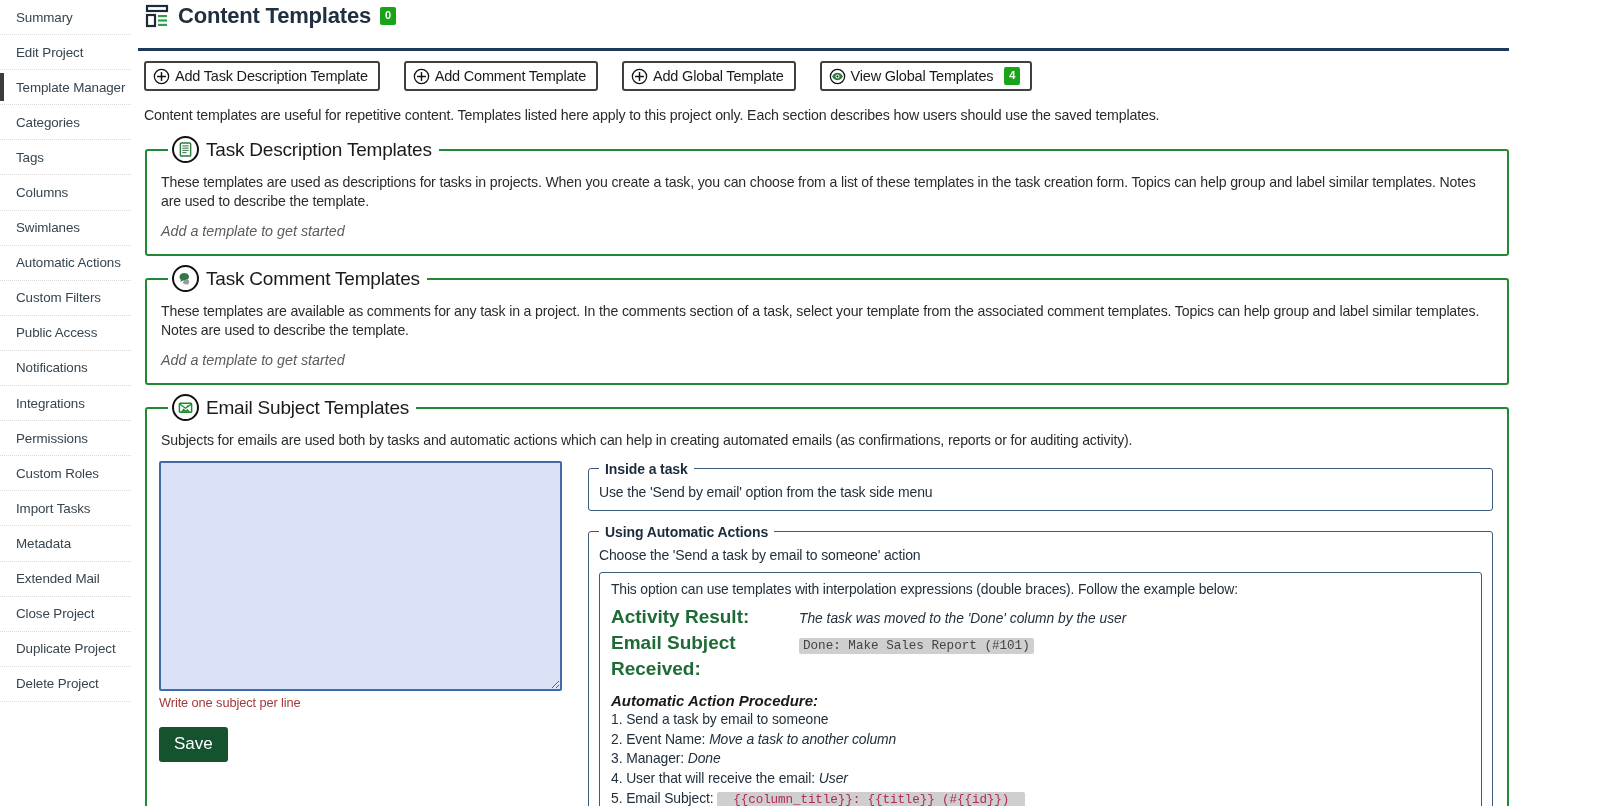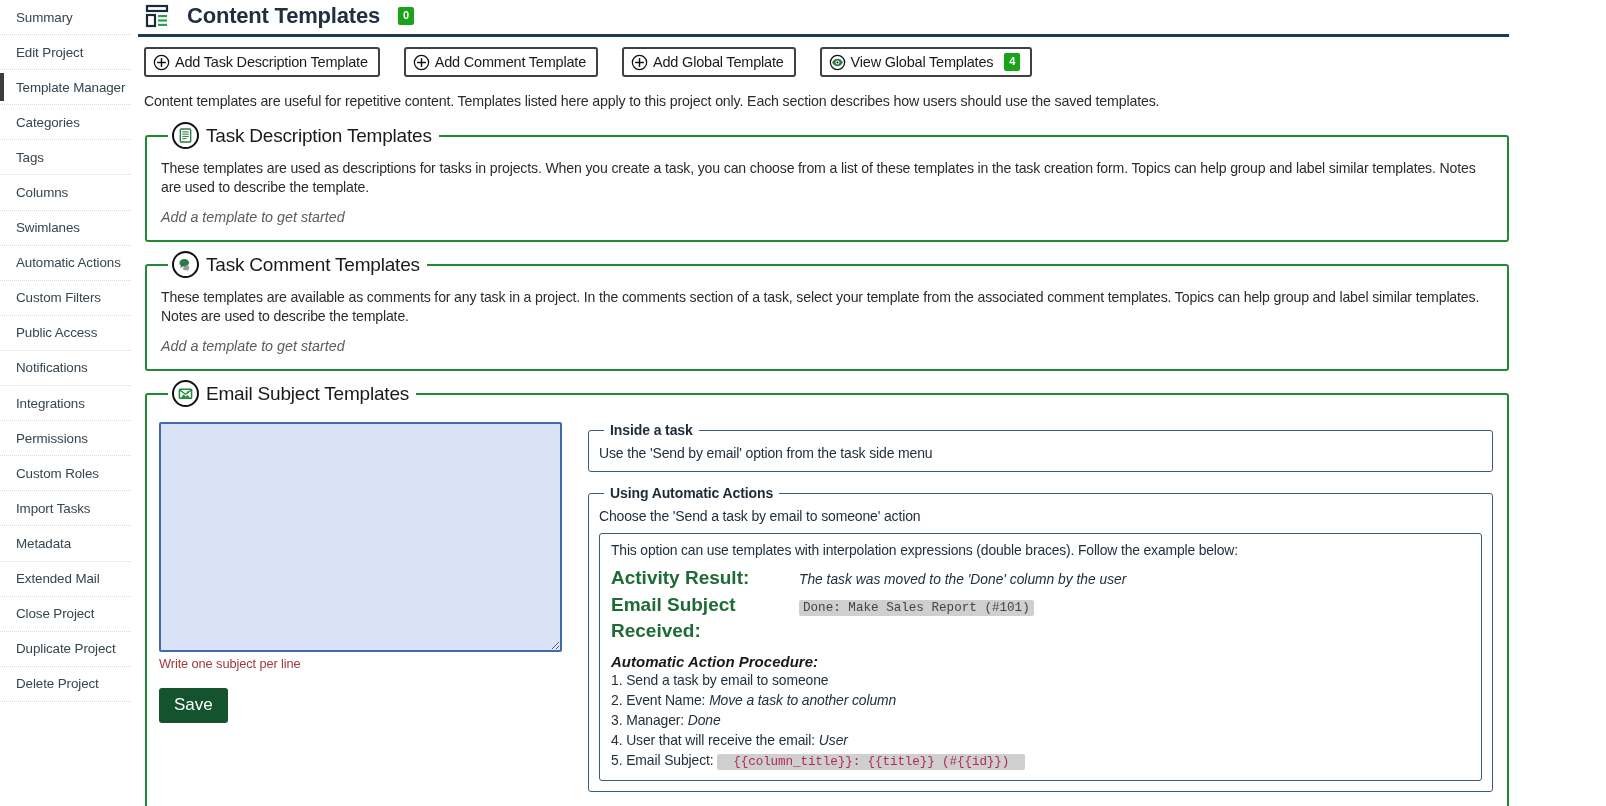--- a/index.html
+++ b/index.html
@@ -51,8 +51,8 @@
   .page-head {
     display: flex;
     align-items: center;
-    gap: 18px;
-    padding: 3px 0 5px 7px;
+    gap: 9px;
+    padding: 3px 0 19px 7px;
     border-bottom: 3px solid #1b3a57;
     margin-right: 8px;
   }

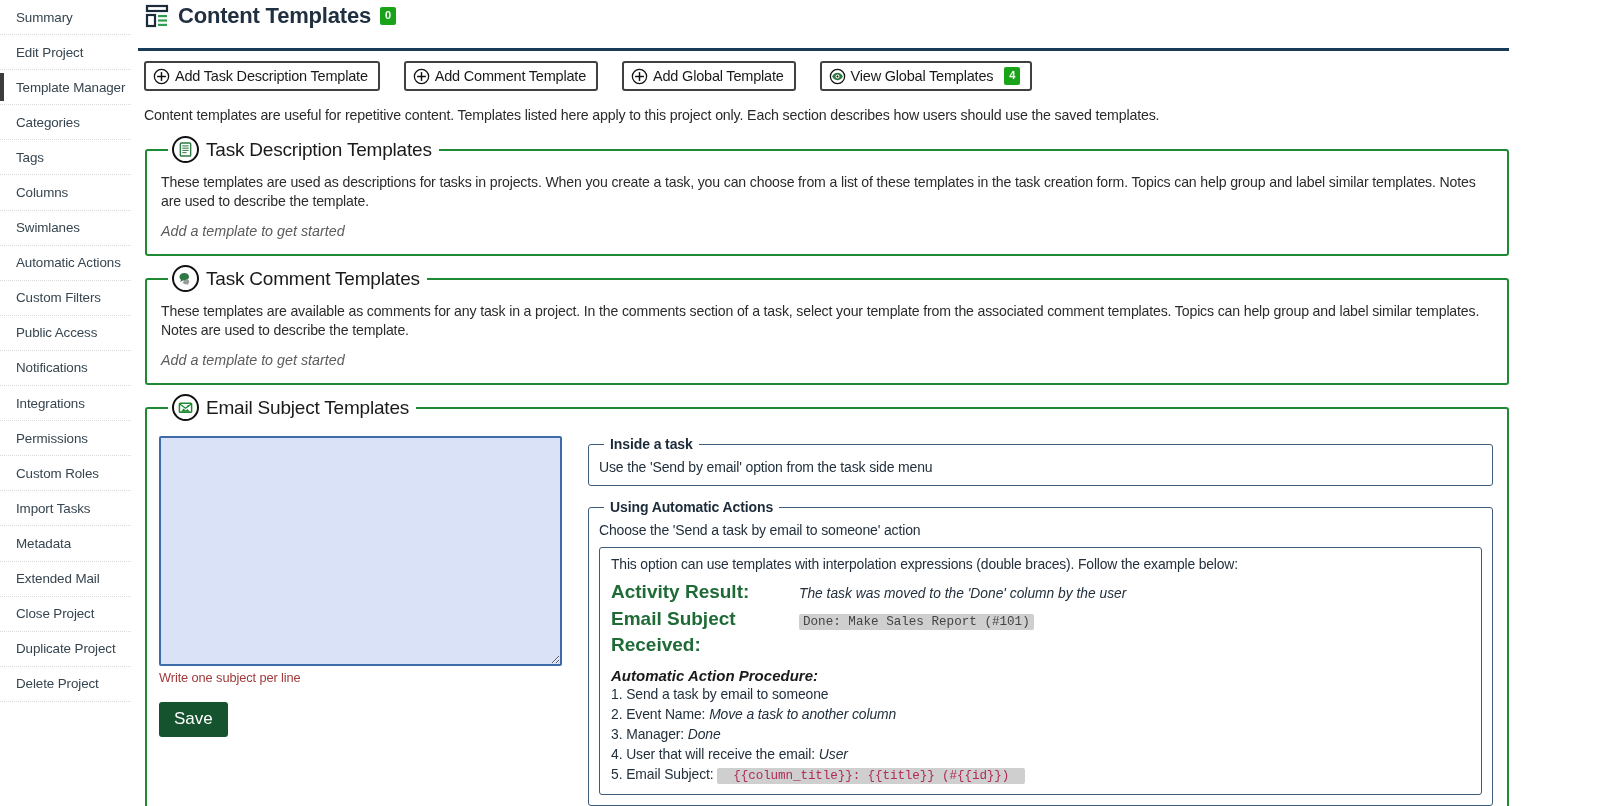--- a/index.html
+++ b/index.html
@@ -413,6 +413,7 @@
         <span>Email Subject Templates</span>
       </legend>
 
+      <div class="sect-desc">Subjects for emails are used both by tasks and automatic actions which can help in creating automated emails (as confirmations, reports or for auditing activity).</div>
 
       <div class="email-body">
 

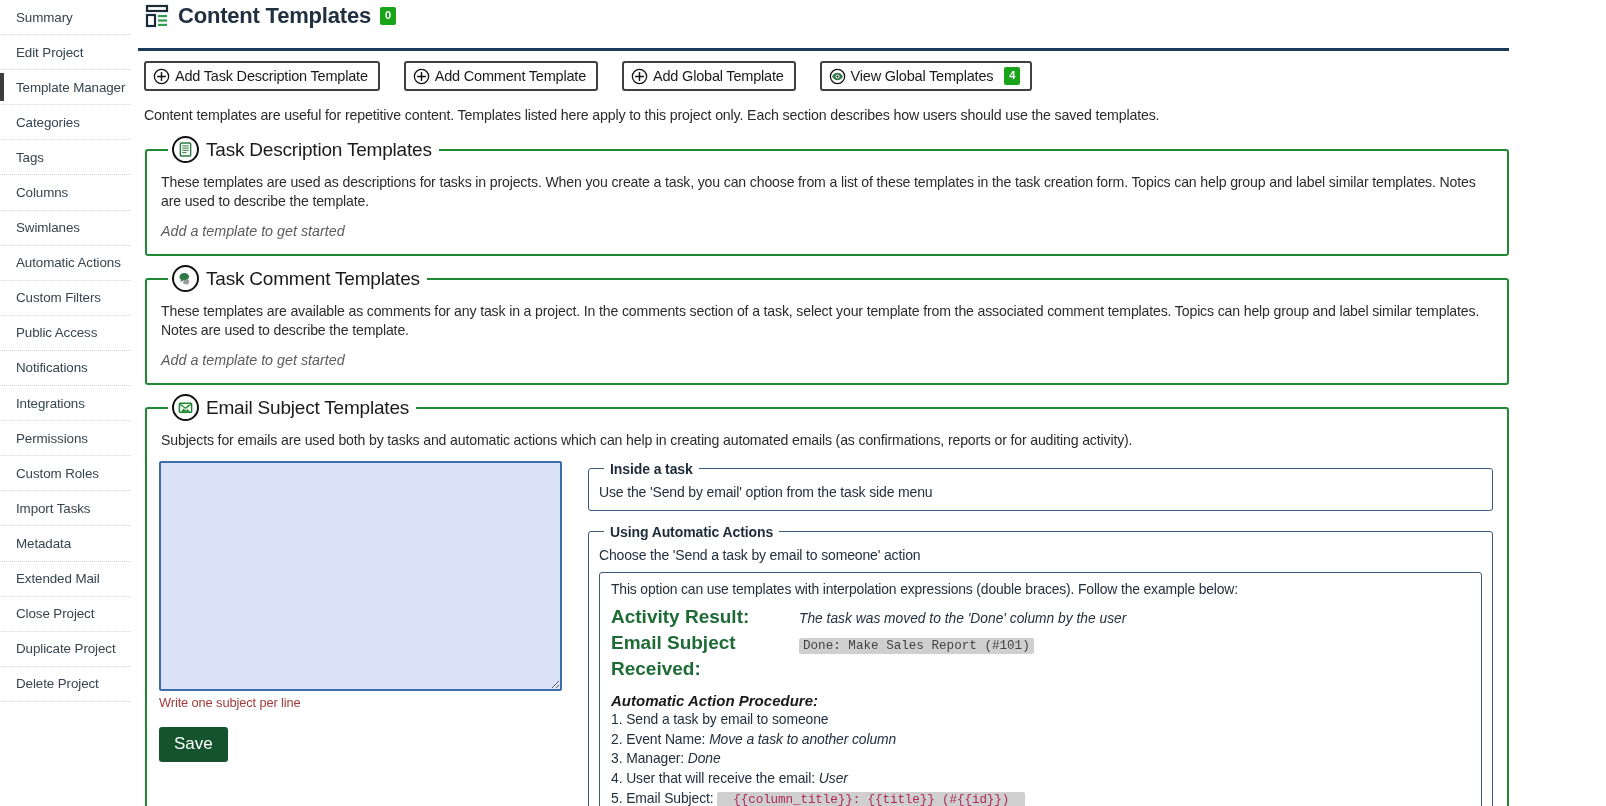--- a/index.html
+++ b/index.html
@@ -192,7 +192,6 @@
     font-weight: bold;
     color: #1c2b3a;
     padding: 0 6px;
-    margin-left: 5px;
     letter-spacing: -0.1px;
   }
   .sub-line { font-size: 14px; color: #22303d; margin-top: 5px; letter-spacing: -0.15px; }

